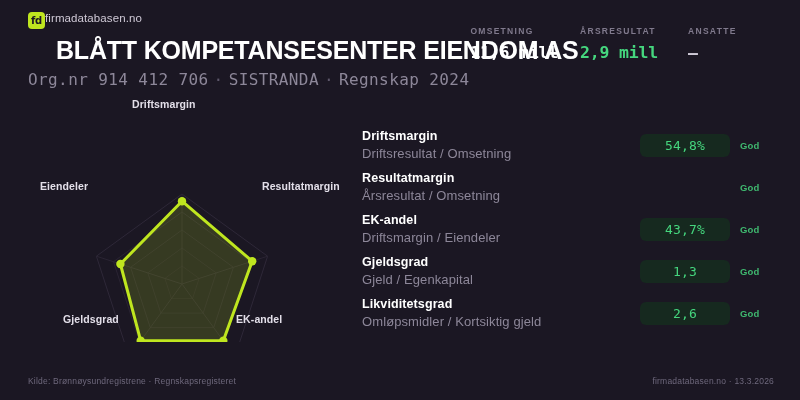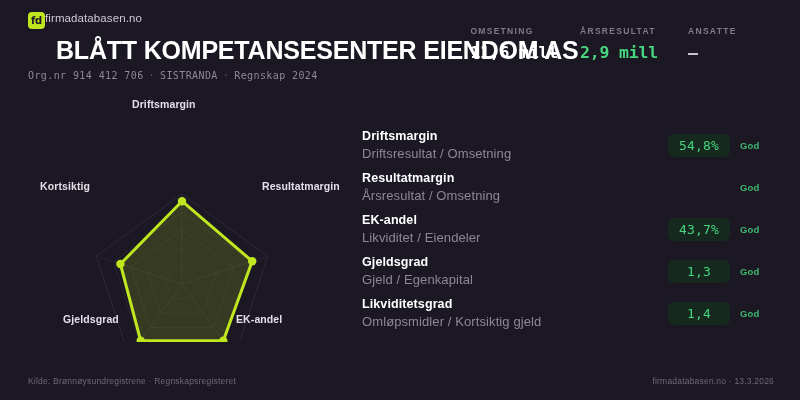--- a/index.html
+++ b/index.html
@@ -60,7 +60,7 @@
   .company-meta {
     margin-top: 7px;
     font-family: "DejaVu Sans Mono", monospace;
-    font-size: 10px;
+    font-size: 16px;
     color: #8d8799;
     letter-spacing: 0.4px;
   }

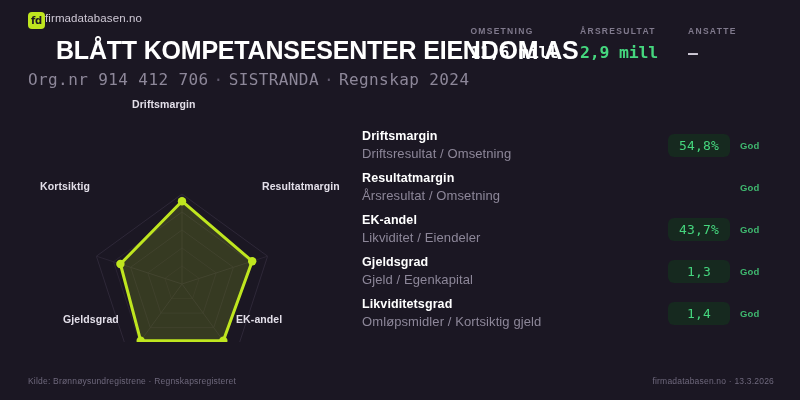--- a/index.html
+++ b/index.html
@@ -148,7 +148,7 @@
   .metric-badge {
     background: #16291f;
     border-radius: 6px;
-    padding: 4px 9px;
+    padding: 4px 23px;
     min-width: 44px;
     text-align: center;
     font-family: "DejaVu Sans Mono", monospace;

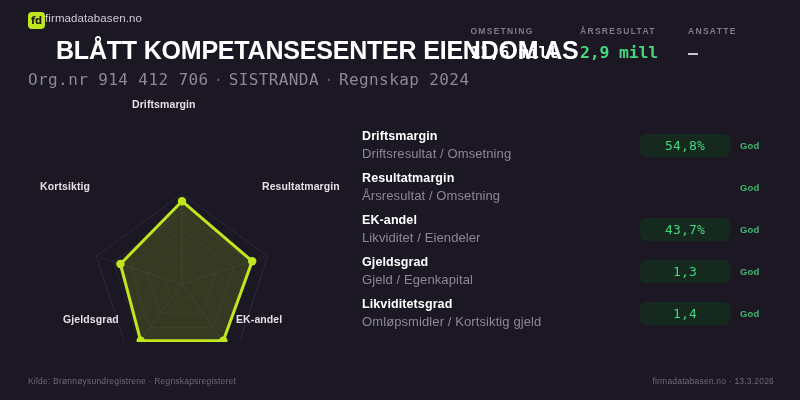--- a/index.html
+++ b/index.html
@@ -236,7 +236,7 @@
   <div class="radar-axis-label" style="left:262px; top:88px;">Resultatmargin</div>
   <div class="radar-axis-label" style="left:236px; top:221px;">EK-andel</div>
   <div class="radar-axis-label" style="left:63px; top:221px;">Gjeldsgrad</div>
-  <div class="radar-axis-label" style="left:40px; top:88px;">Kortsiktig</div>
+  <div class="radar-axis-label" style="left:40px; top:88px;">Eiendeler</div>
 </div>
 
 <div class="metrics">

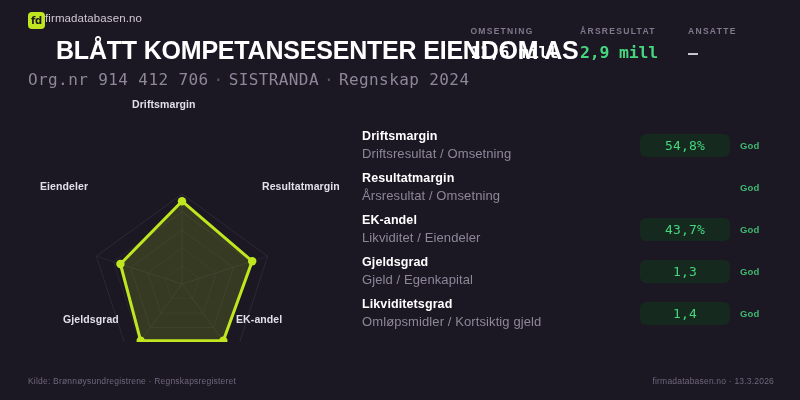--- a/index.html
+++ b/index.html
@@ -265,7 +265,7 @@
   <div class="metric-row">
     <div class="metric-text">
       <div class="metric-name">EK-andel</div>
-      <div class="metric-formula">Likviditet / Eiendeler</div>
+      <div class="metric-formula">Driftsmargin / Eiendeler</div>
     </div>
     <div class="metric-right">
       <div class="metric-badge">43,7%</div>

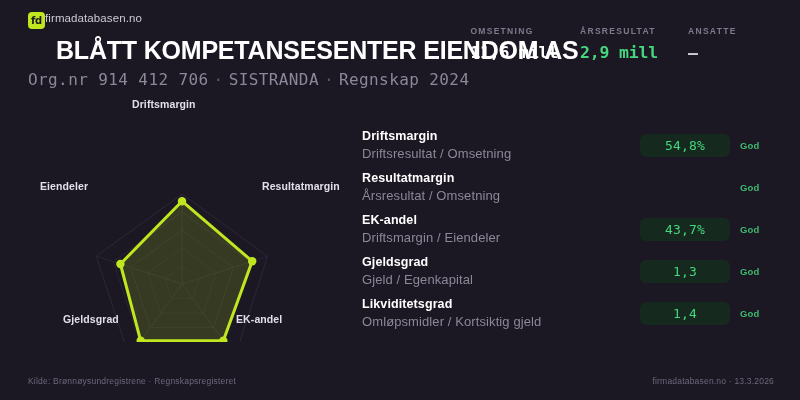--- a/index.html
+++ b/index.html
@@ -290,7 +290,7 @@
       <div class="metric-formula">Omløpsmidler / Kortsiktig gjeld</div>
     </div>
     <div class="metric-right">
-      <div class="metric-badge">1,4</div>
+      <div class="metric-badge">2,6</div>
       <div class="metric-rating">God</div>
     </div>
   </div>

